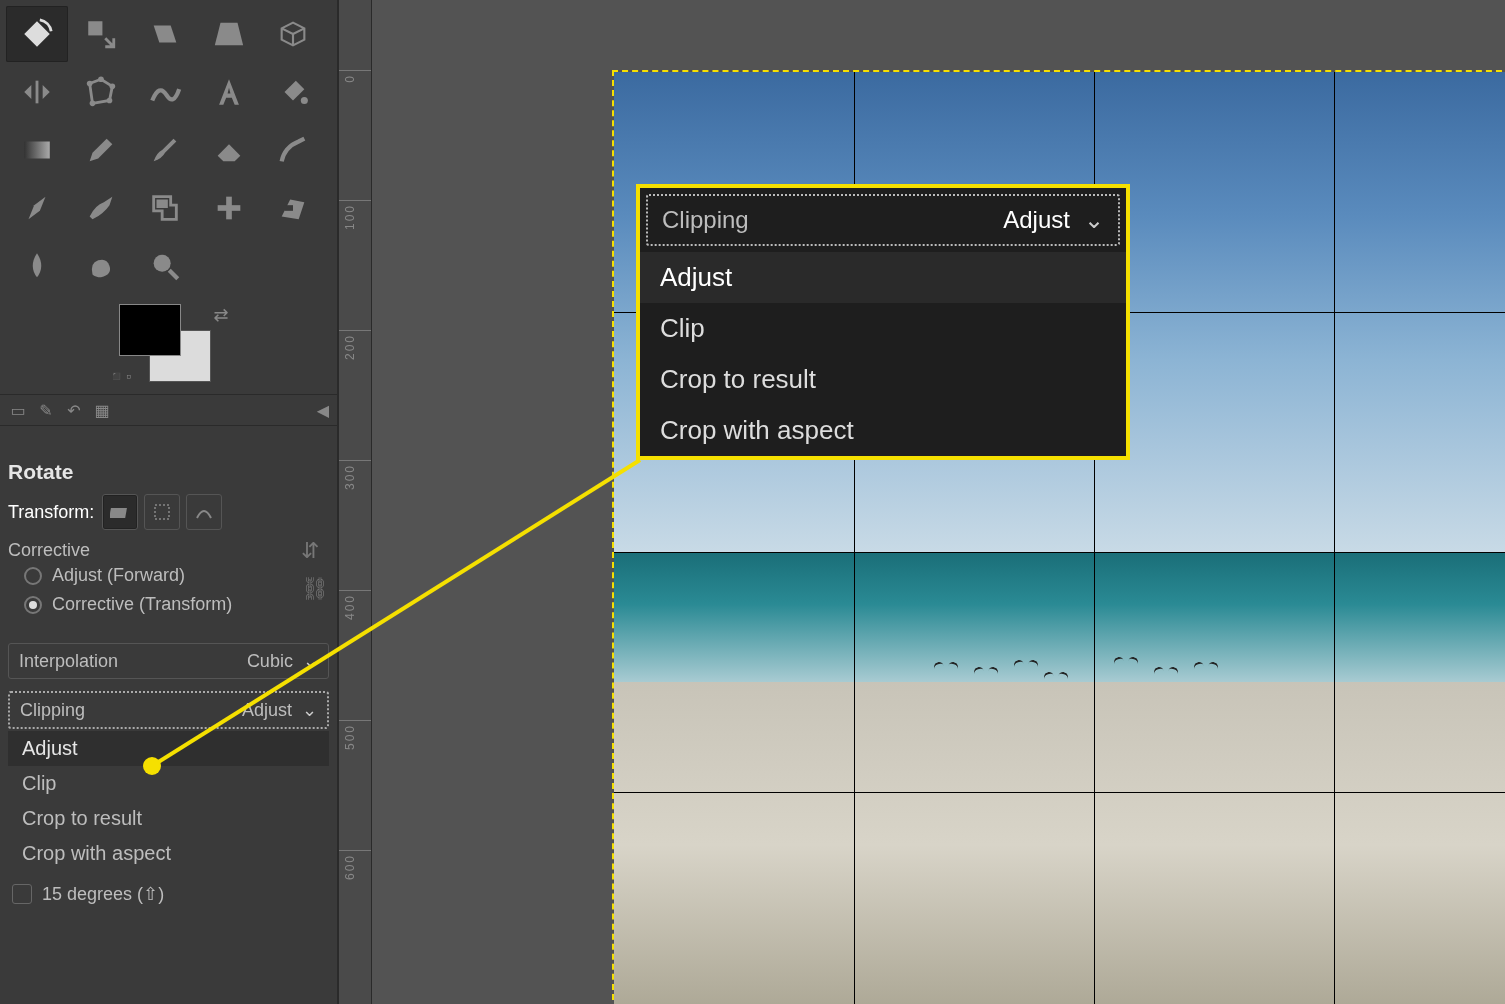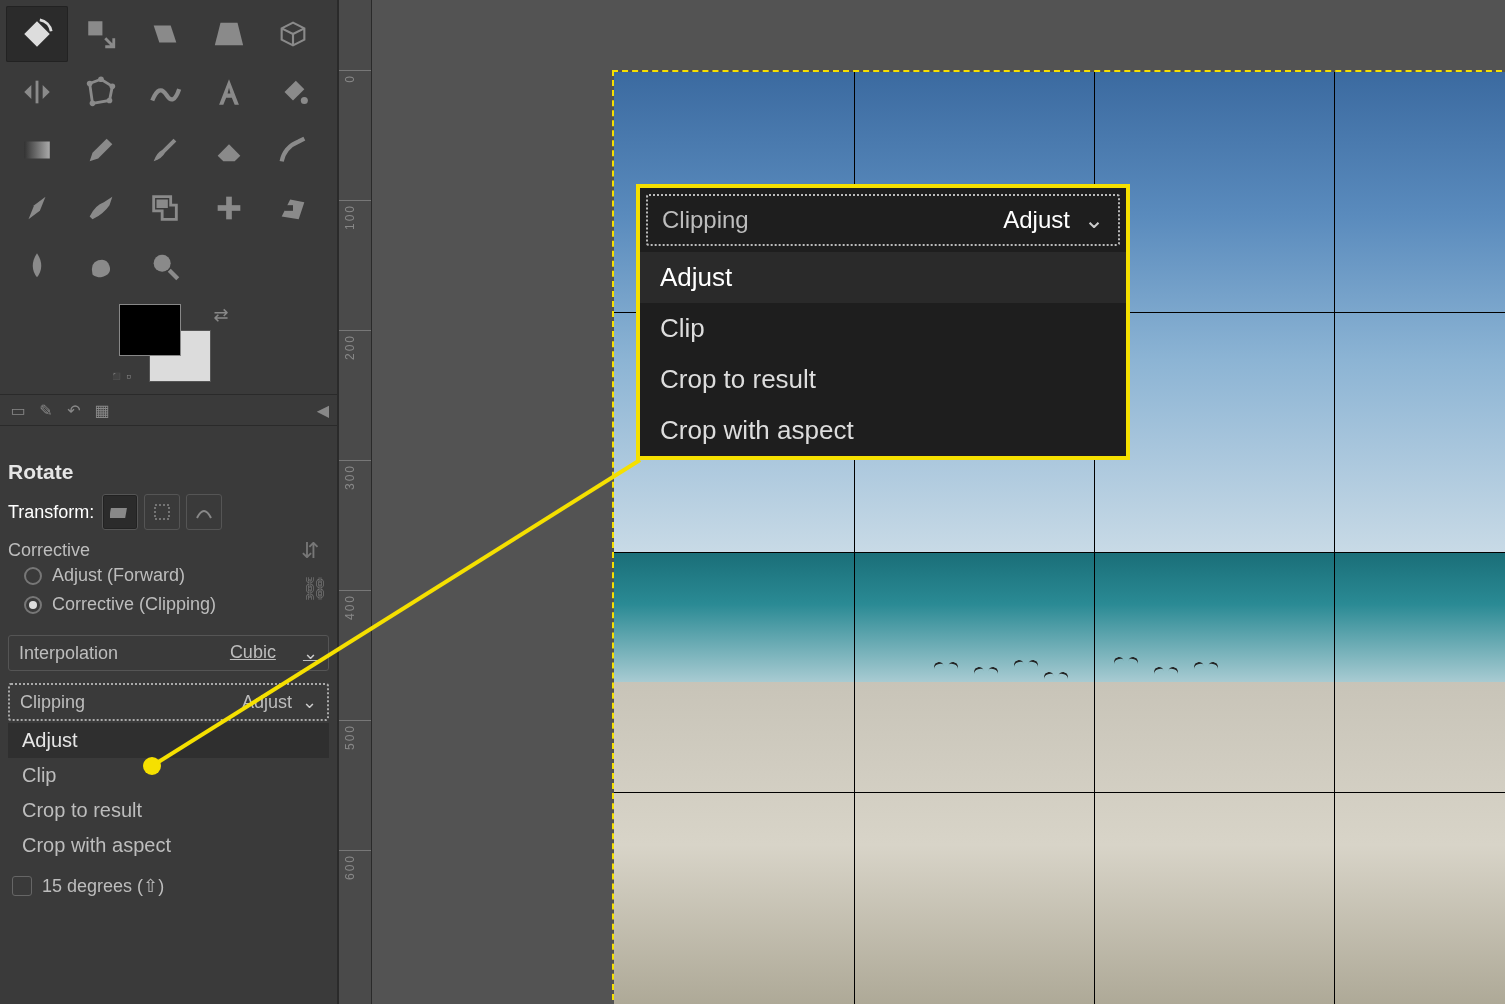--- a/index.html
+++ b/index.html
@@ -393,7 +393,7 @@
     </div>
     <div class="radio-row">
       <span class="radio checked"></span>
-      <span>Corrective (Clipping)</span>
+      <span>Corrective (Transform)</span>
     </div>
 
     <div class="side-icons" style="top:112px;">

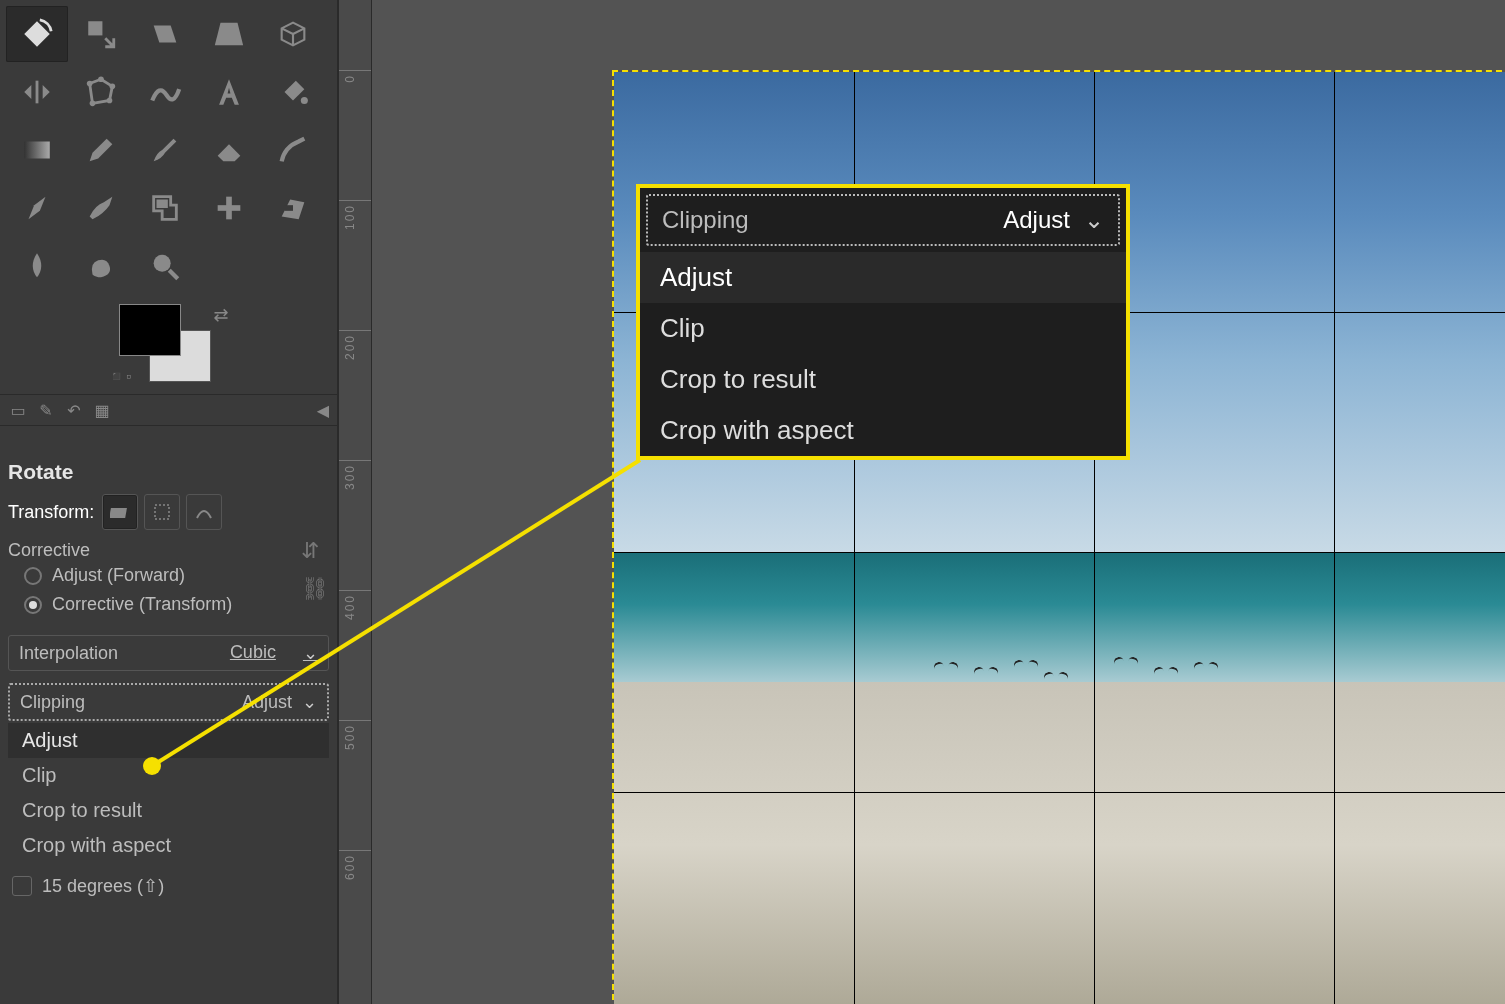--- a/index.html
+++ b/index.html
@@ -101,7 +101,7 @@
     justify-content:space-between;
     align-items:center;
     padding:6px 10px;
-    margin-top:16px;
+    margin-top:24px;
     font-size:18px;
     border-radius:3px;
   }

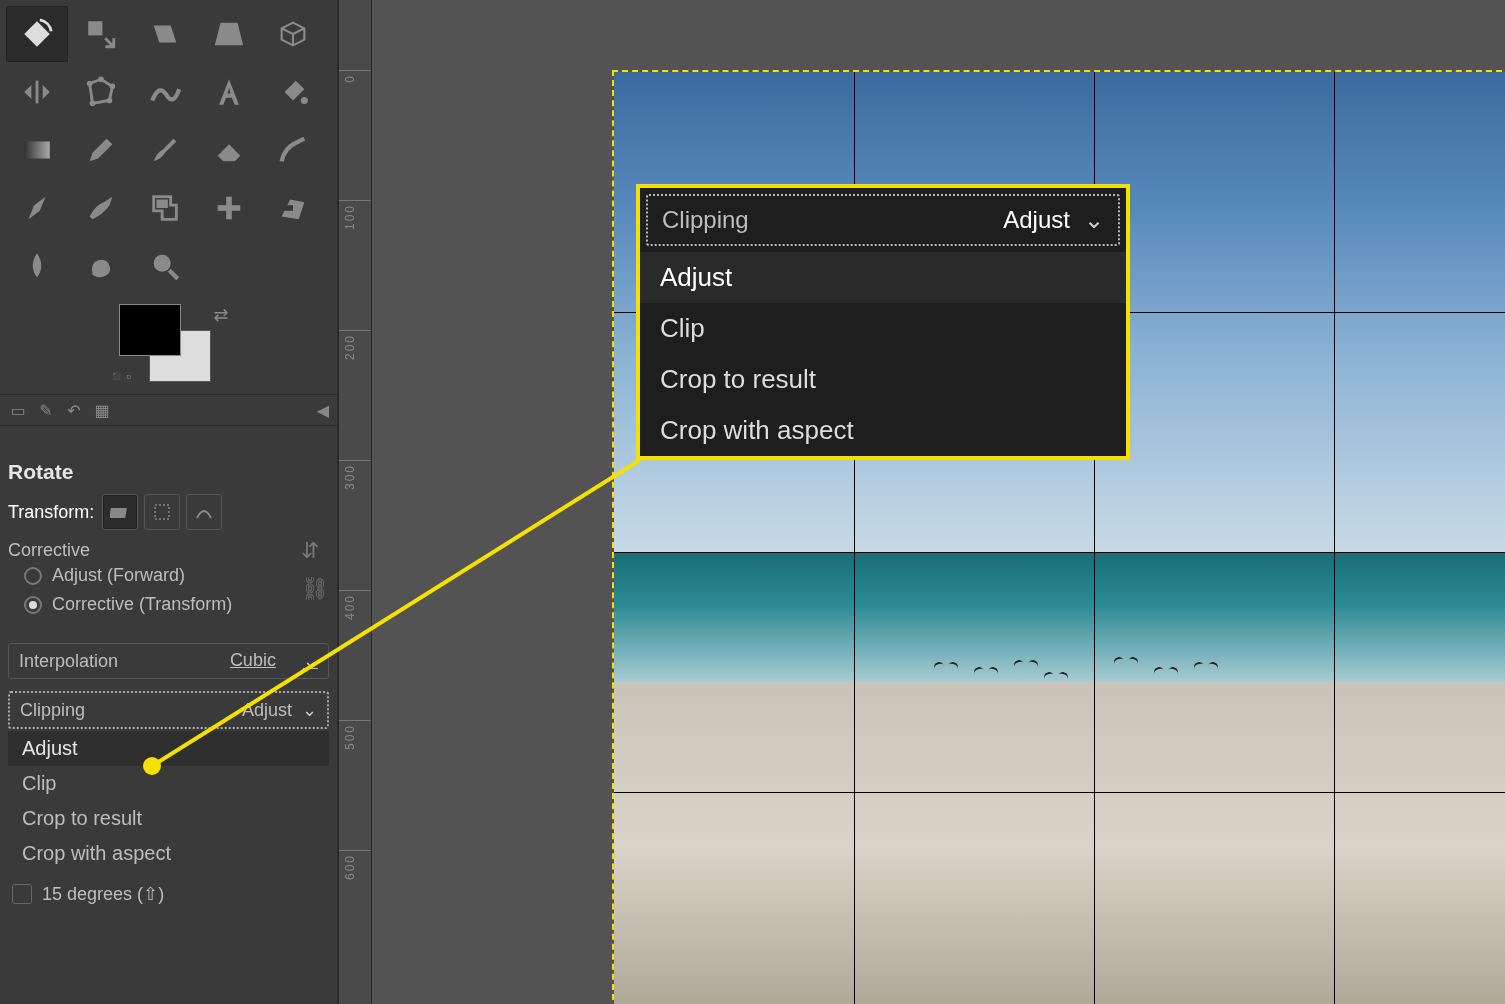--- a/index.html
+++ b/index.html
@@ -403,7 +403,7 @@
 
     <div class="select-row">
       <span>Interpolation</span>
-      <span style="display:flex;gap:27px;align-items:flex-start;text-decoration:underline;">
+      <span style="display:flex;gap:10px;align-items:center;">
         <span>Cubic</span>
         <span class="chev">⌄</span>
       </span>

